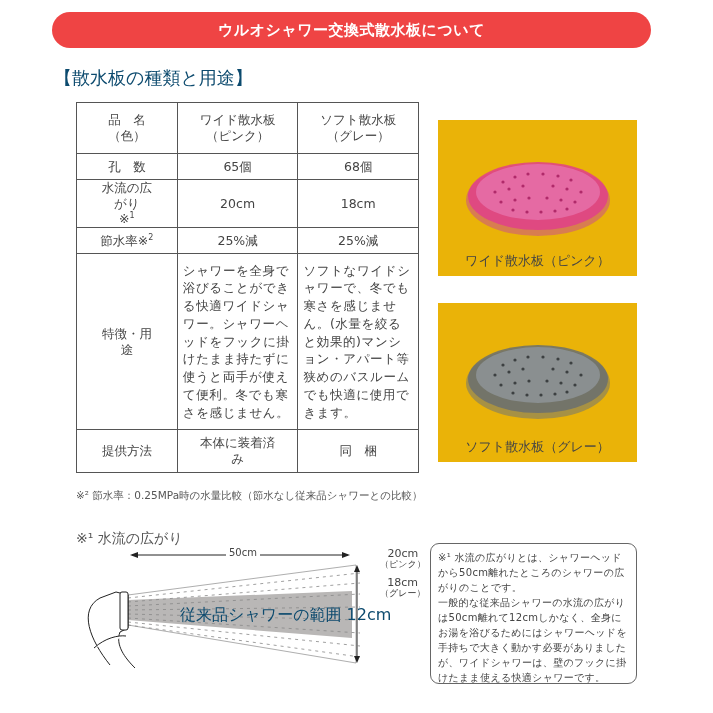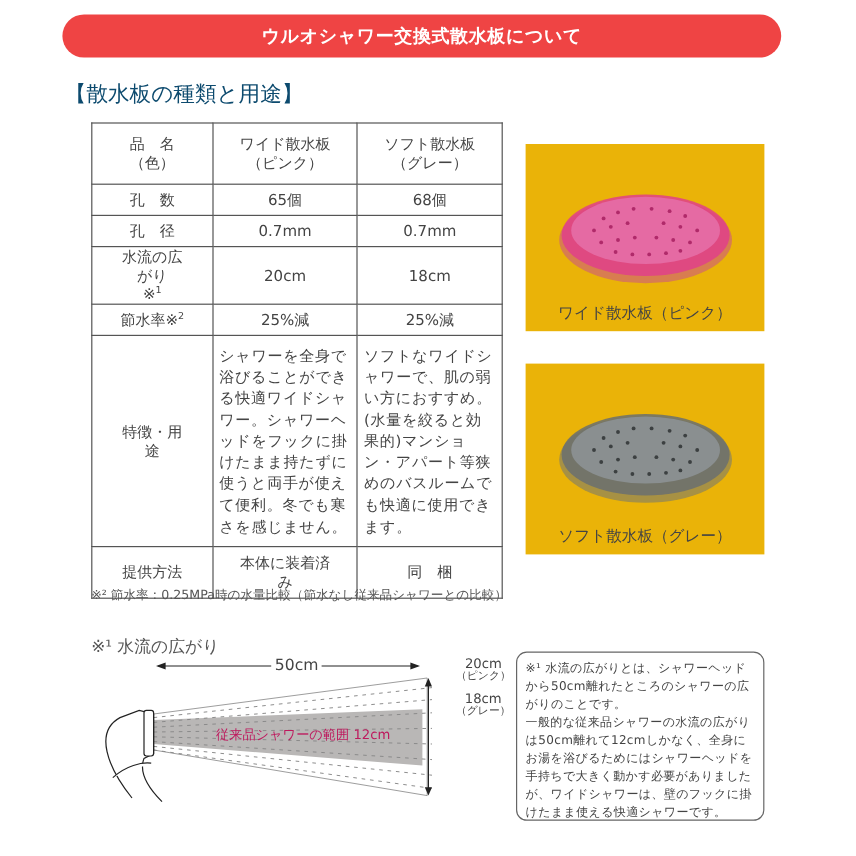--- a/index.html
+++ b/index.html
@@ -94,11 +94,6 @@
     <td>孔　数</td>
     <td>65個</td>
     <td>68個</td>
-  </tr>
-  <tr class="row-h">
-    <td>孔　径</td>
-    <td>0.7mm</td>
-    <td>0.7mm</td>
   </tr>
   <tr class="row-flow">
     <td>

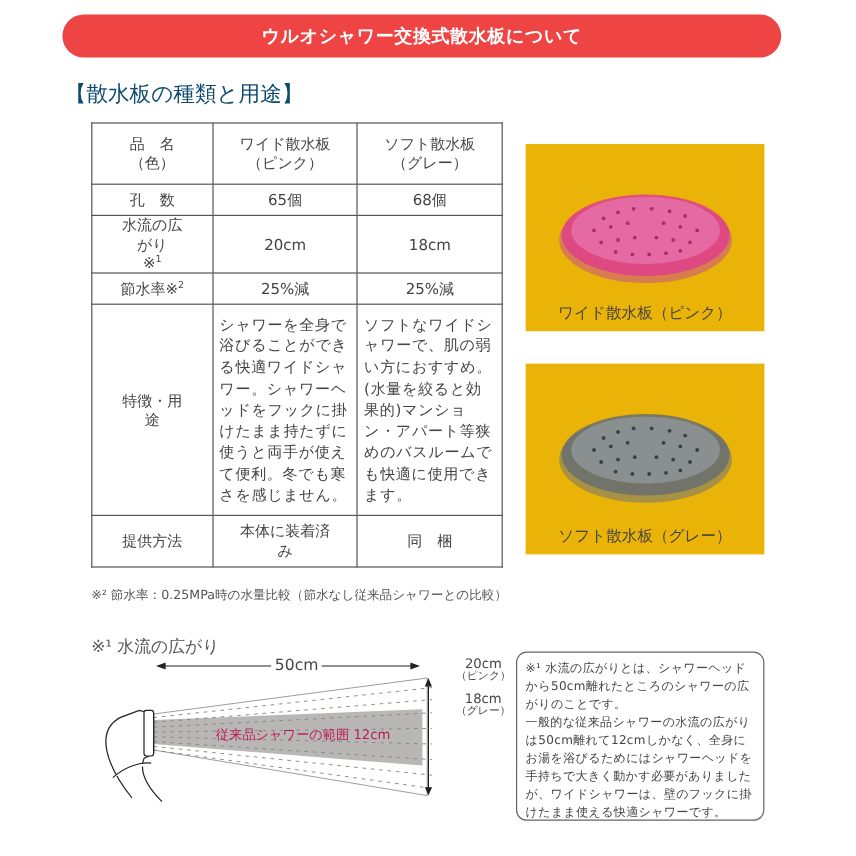--- a/index.html
+++ b/index.html
@@ -111,7 +111,7 @@
   <tr class="row-feat">
     <td>特徴・用途</td>
     <td class="desc">シャワーを全身で浴びることができる快適ワイドシャワー。シャワーヘッドをフックに掛けたまま持たずに使うと両手が使えて便利。冬でも寒さを感じません。</td>
-    <td class="desc">ソフトなワイドシャワーで、肌の弱い方におすすめ。(水量を絞ると効果的)マンション・アパート等狭めのバスルームでも快適に使用できます。</td>
+    <td class="desc">ソフトなワイドシャワーで、冬でも寒さを感じません。(水量を絞ると効果的)マンション・アパート等狭めのバスルームでも快適に使用できます。</td>
   </tr>
   <tr class="row-supply">
     <td>提供方法</td>

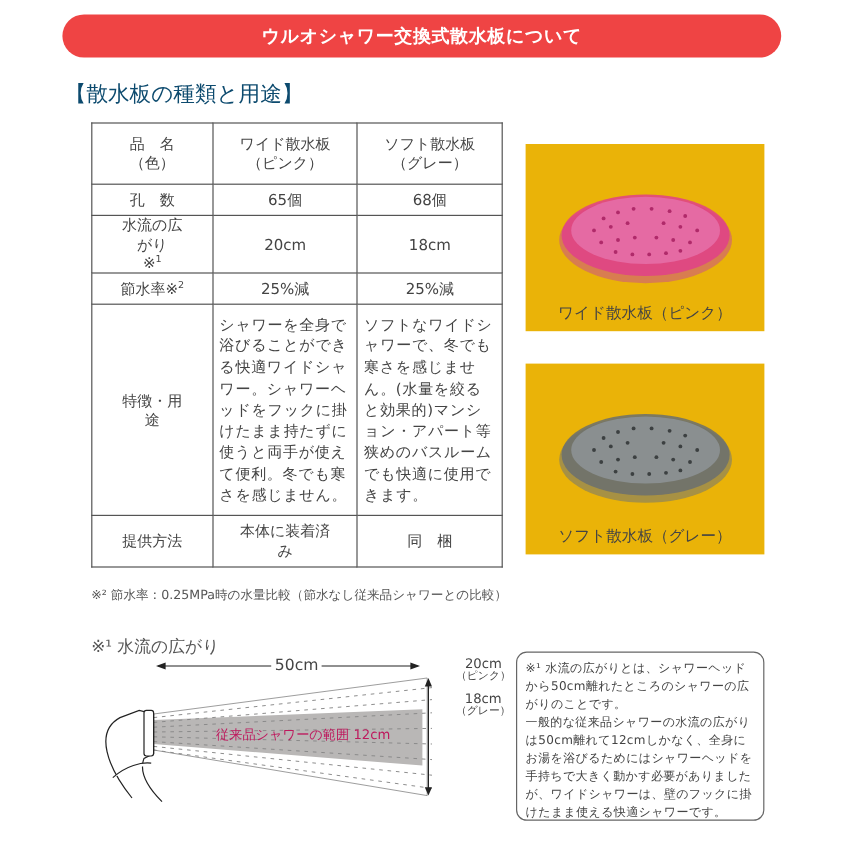--- a/index.html
+++ b/index.html
@@ -52,7 +52,7 @@
   .note1 { position: absolute; left: 76px; top: 530px; font-size: 14px; color: #555; }
 
   .diagram { position: absolute; left: 70px; top: 540px; width: 360px; height: 170px; }
-  .diag-label-50 { position: absolute; left: 226px; top: 547px; font-size: 13px; color: #444; background: #fff; padding: 0 3px; }
+  .diag-label-50 { position: absolute; left: 226px; top: 547px; font-size: 10px; color: #444; background: #fff; padding: 0 3px; }
   .diag-label-range { position: absolute; left: 180px; top: 605px; font-size: 11px; color: #be185d; }
   .diag-20 { position: absolute; left: 380px; top: 548px; font-size: 11px; color: #444; text-align: center; line-height: 1.1; }
   .diag-18 { position: absolute; left: 380px; top: 577px; font-size: 11px; color: #444; text-align: center; line-height: 1.1; }

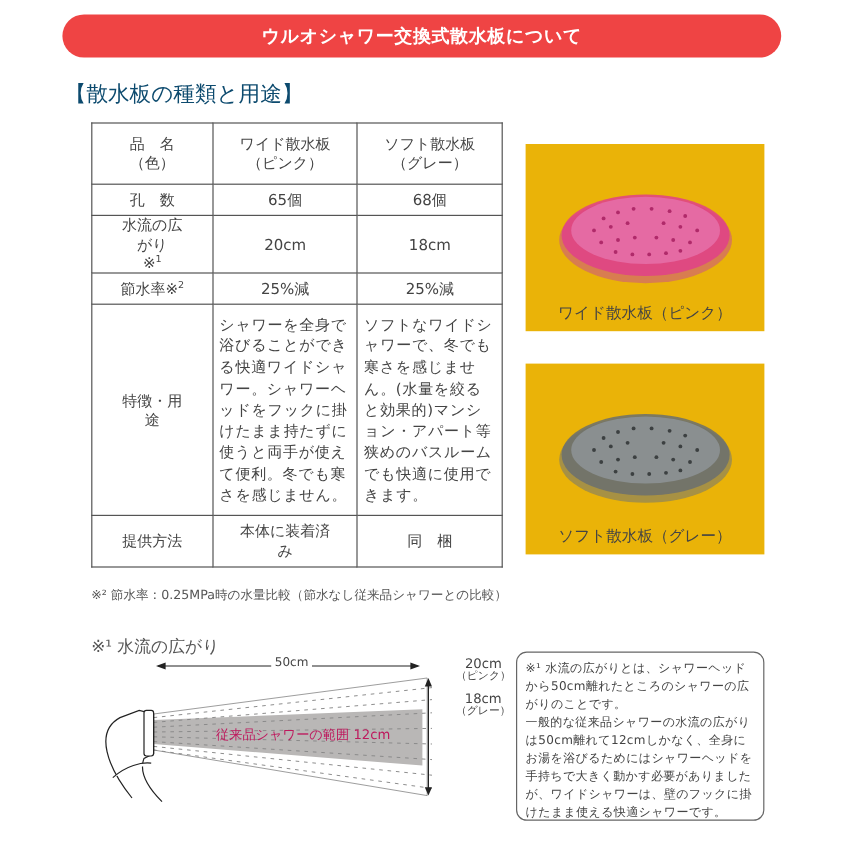--- a/index.html
+++ b/index.html
@@ -53,7 +53,7 @@
 
   .diagram { position: absolute; left: 70px; top: 540px; width: 360px; height: 170px; }
   .diag-label-50 { position: absolute; left: 226px; top: 547px; font-size: 10px; color: #444; background: #fff; padding: 0 3px; }
-  .diag-label-range { position: absolute; left: 180px; top: 605px; font-size: 11px; color: #be185d; }
+  .diag-label-range { position: absolute; left: 180px; top: 605px; font-size: 16px; color: #0c4a6e; }
   .diag-20 { position: absolute; left: 380px; top: 548px; font-size: 11px; color: #444; text-align: center; line-height: 1.1; }
   .diag-18 { position: absolute; left: 380px; top: 577px; font-size: 11px; color: #444; text-align: center; line-height: 1.1; }
   .diag-sub { font-size: 9px; }

